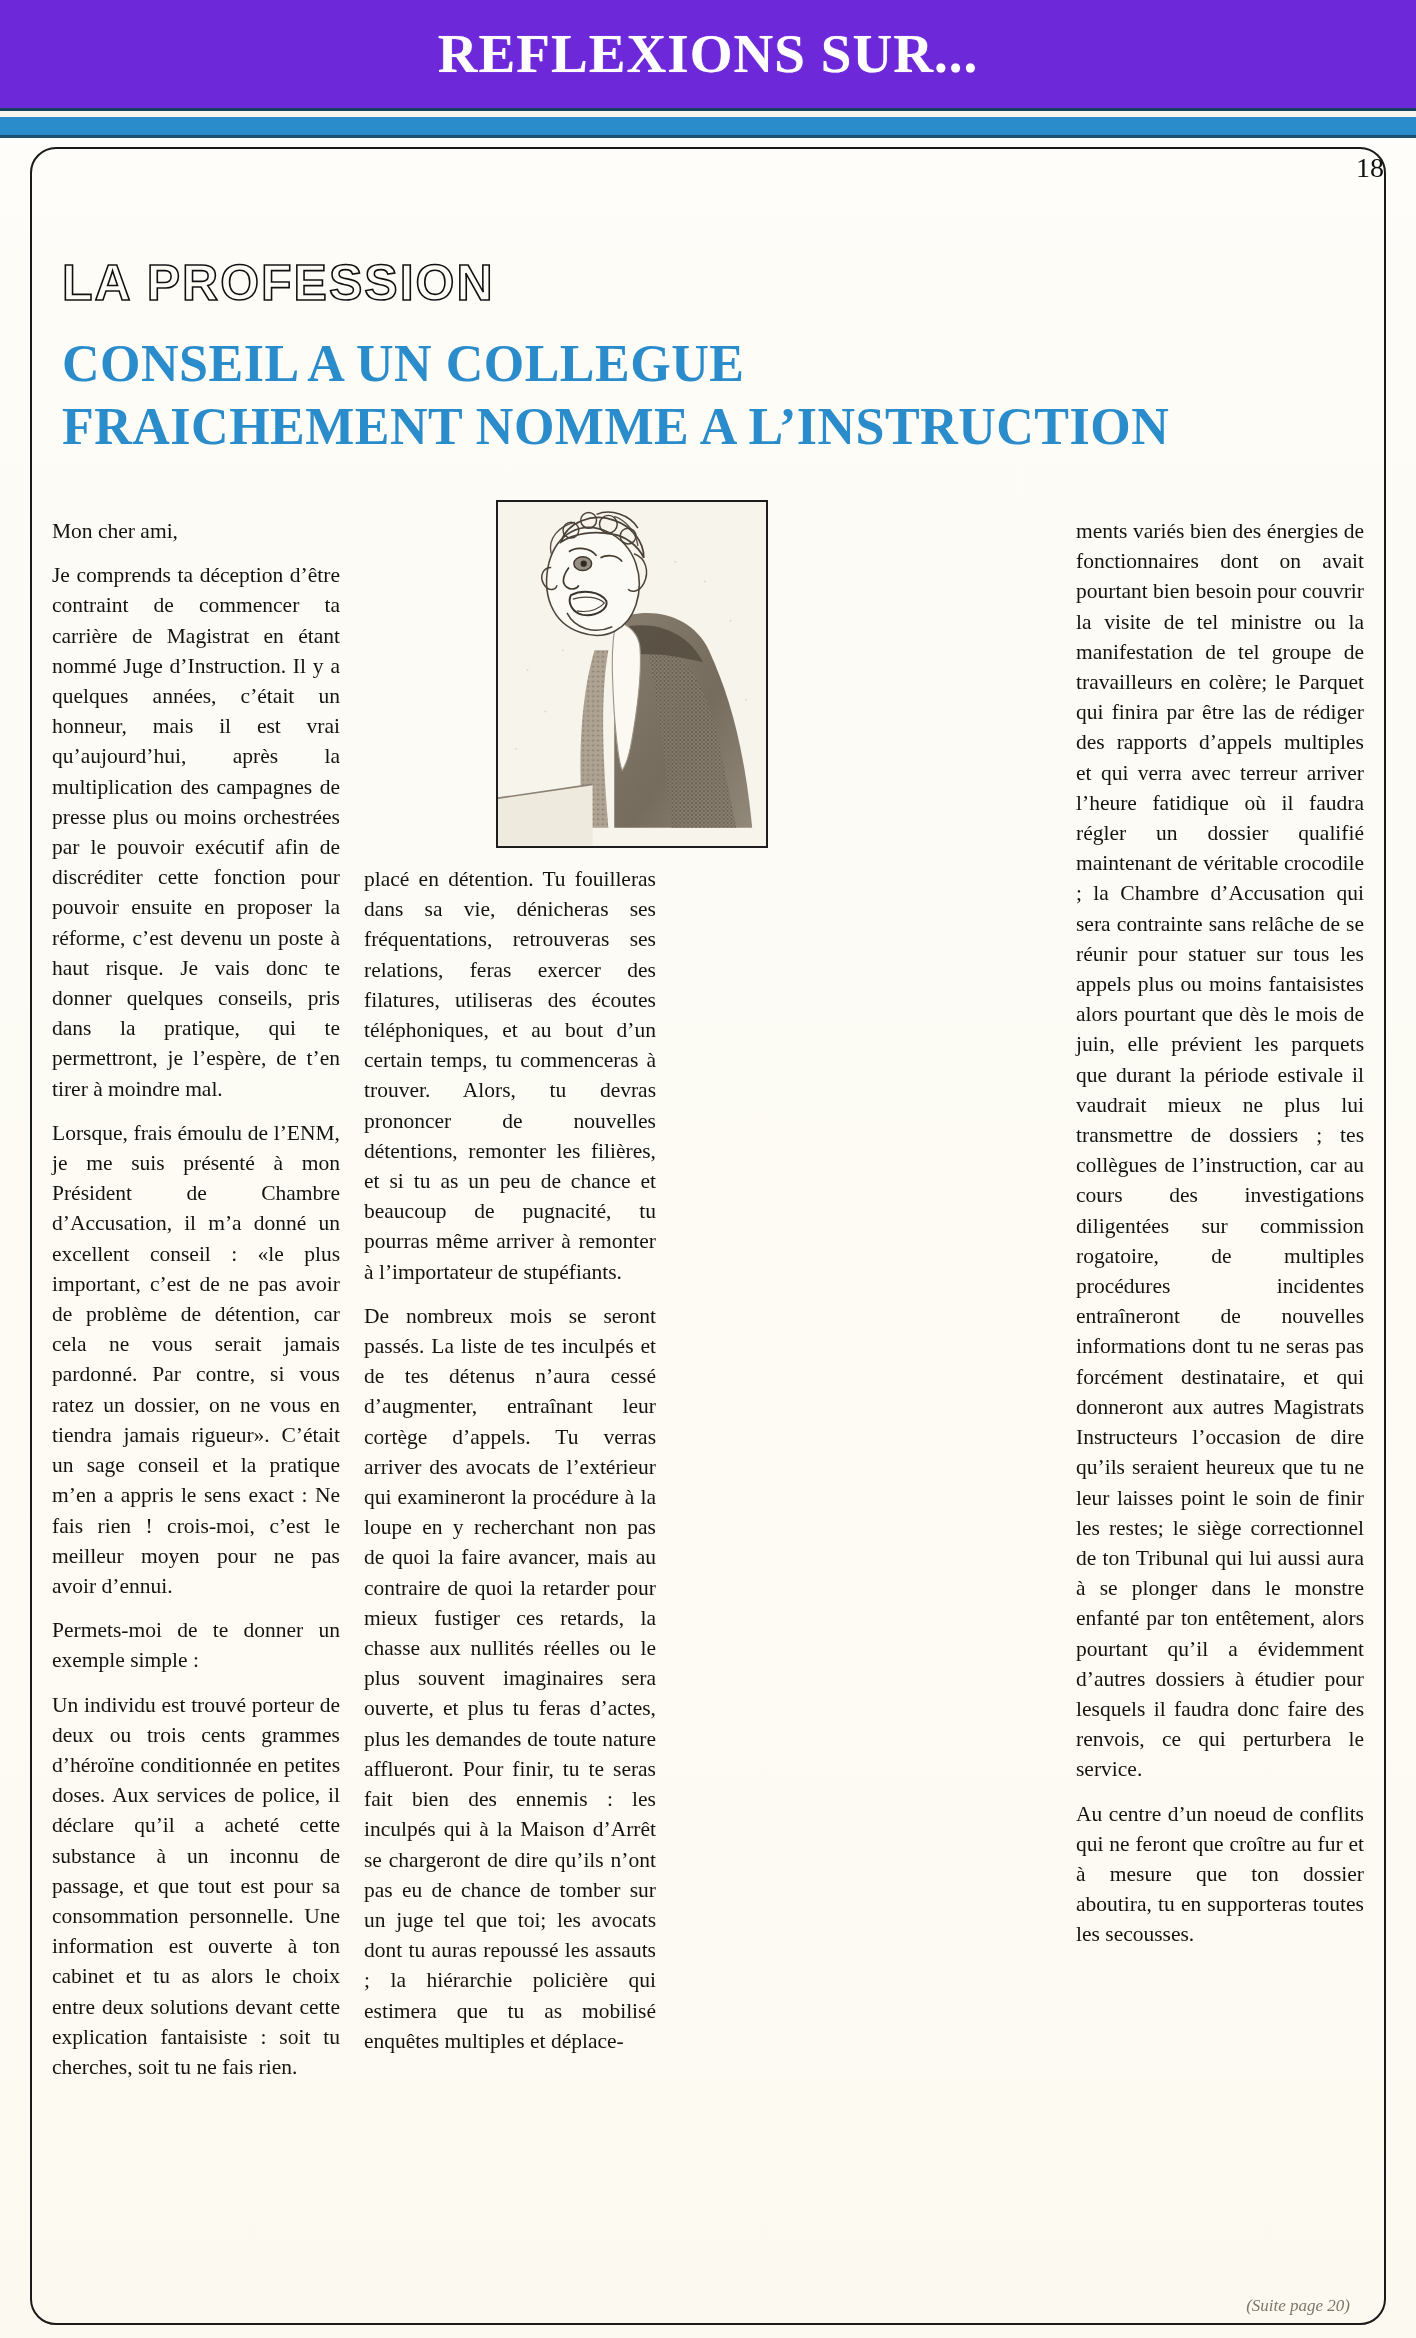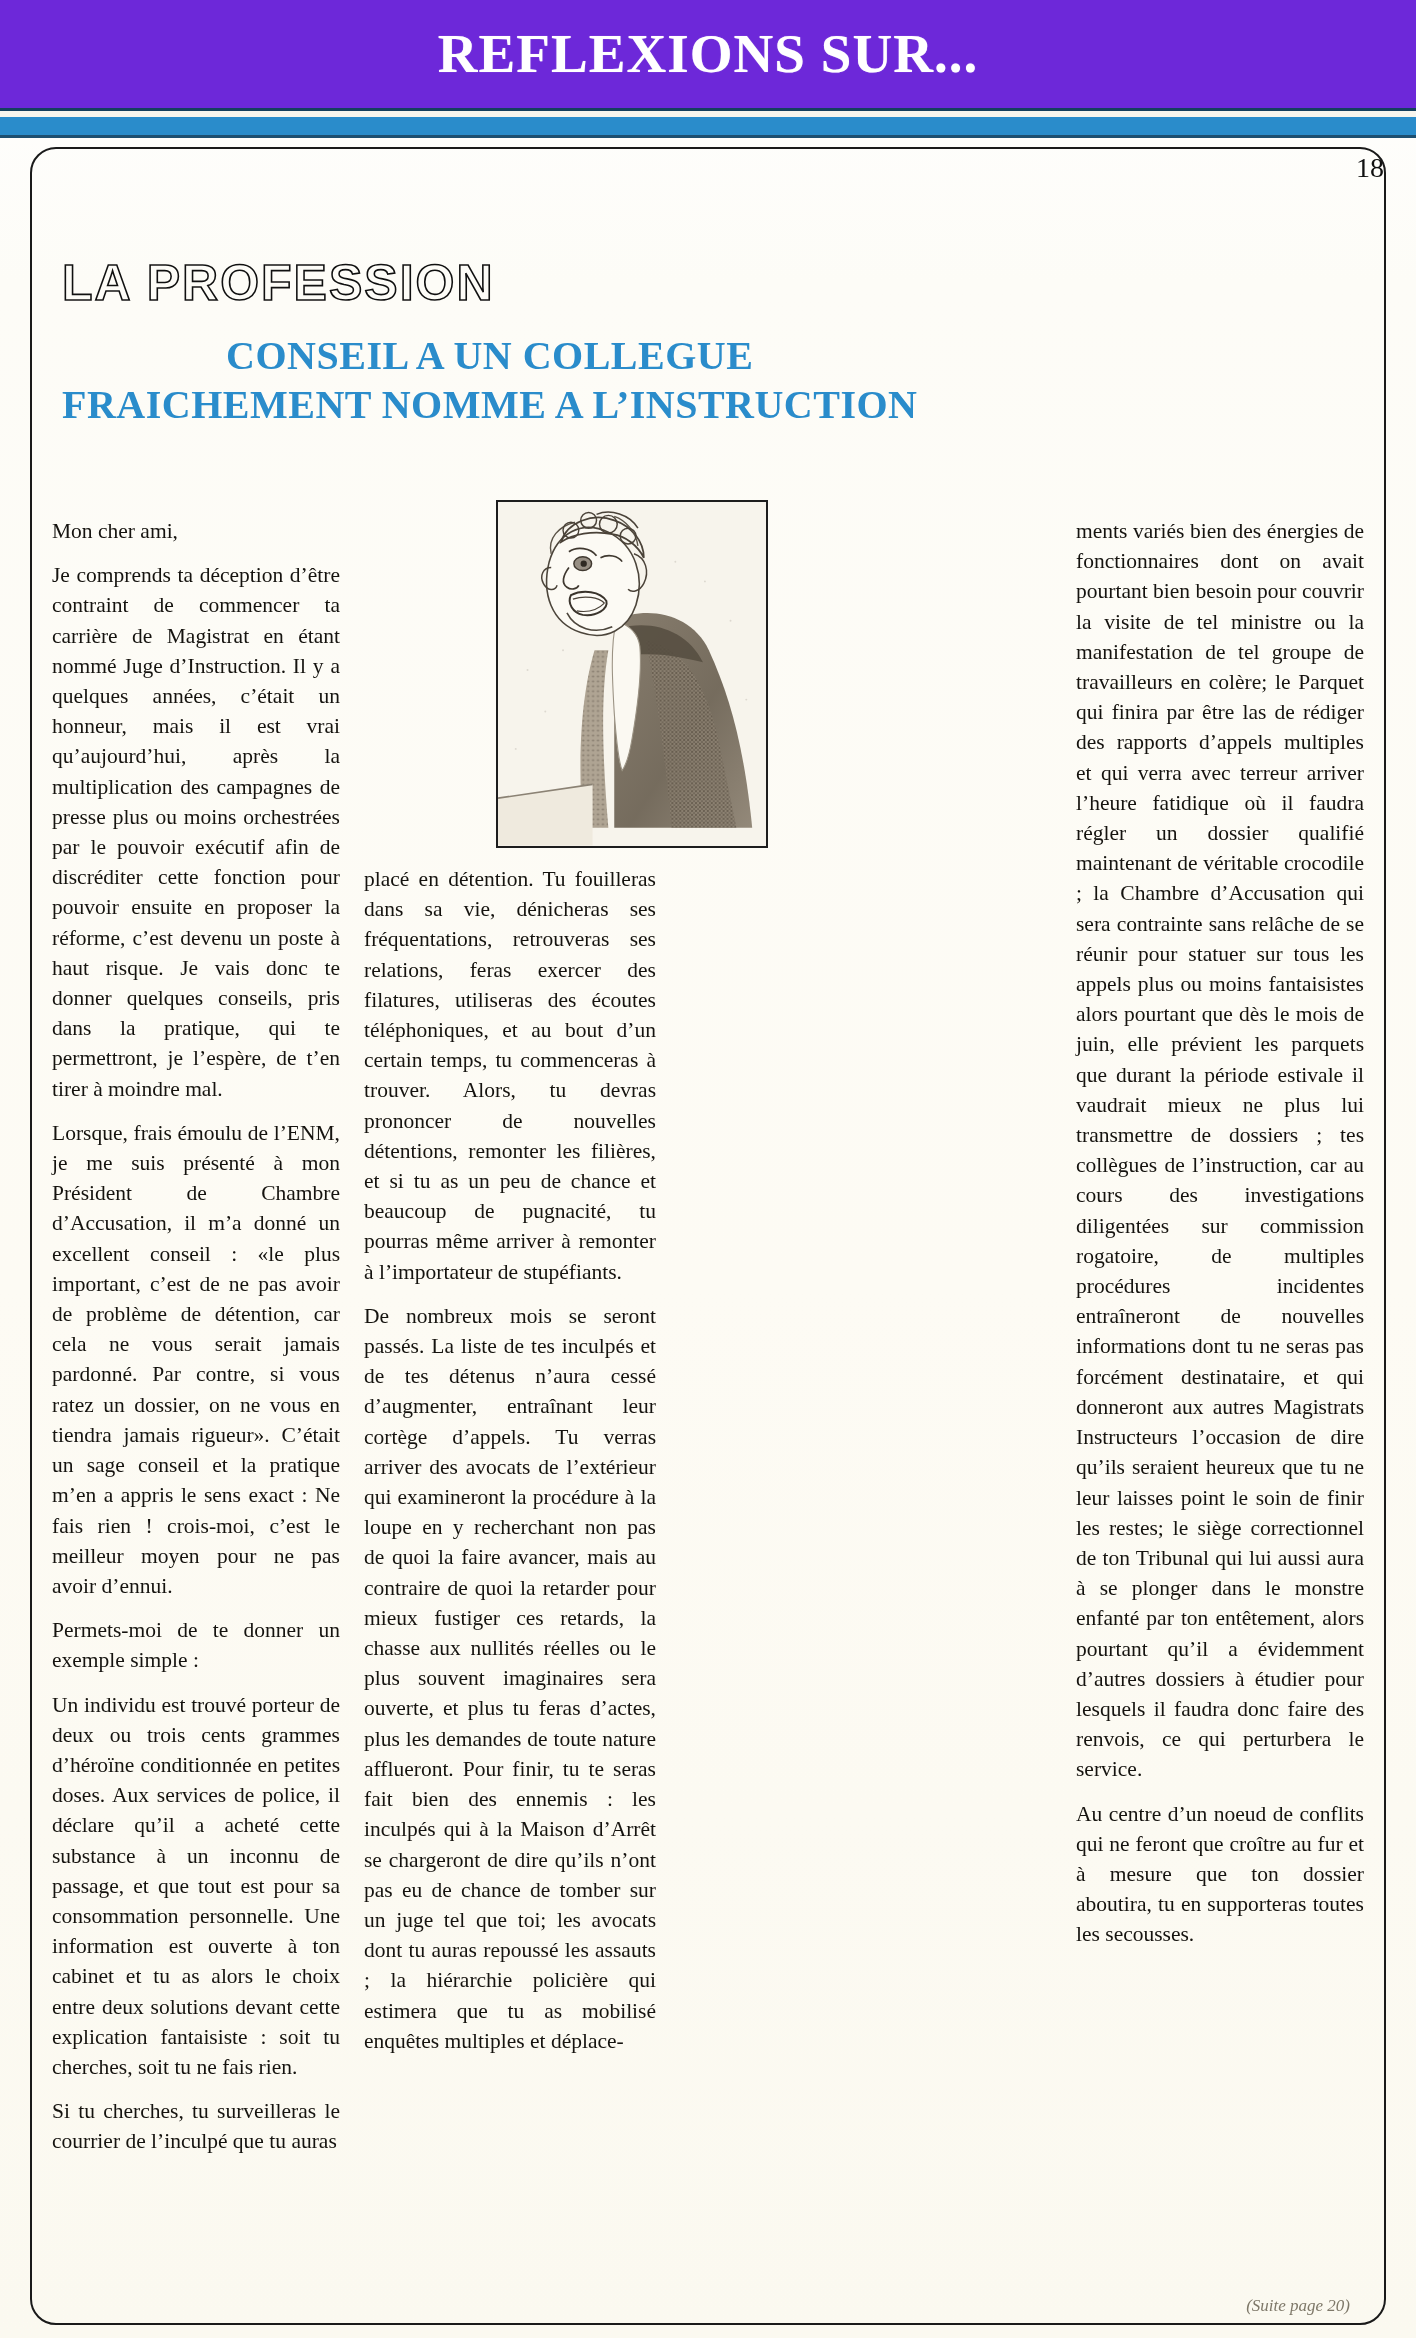--- a/index.html
+++ b/index.html
@@ -111,10 +111,9 @@
     color: #2a8ccb;
     font-family: "Liberation Serif", serif;
     font-weight: bold;
-    font-size: 40px;
+    font-size: 52px;
     line-height: 1.22;
     letter-spacing: 0.5px;
-    text-align: center;
   }
   .subheads div { white-space: nowrap; }
 

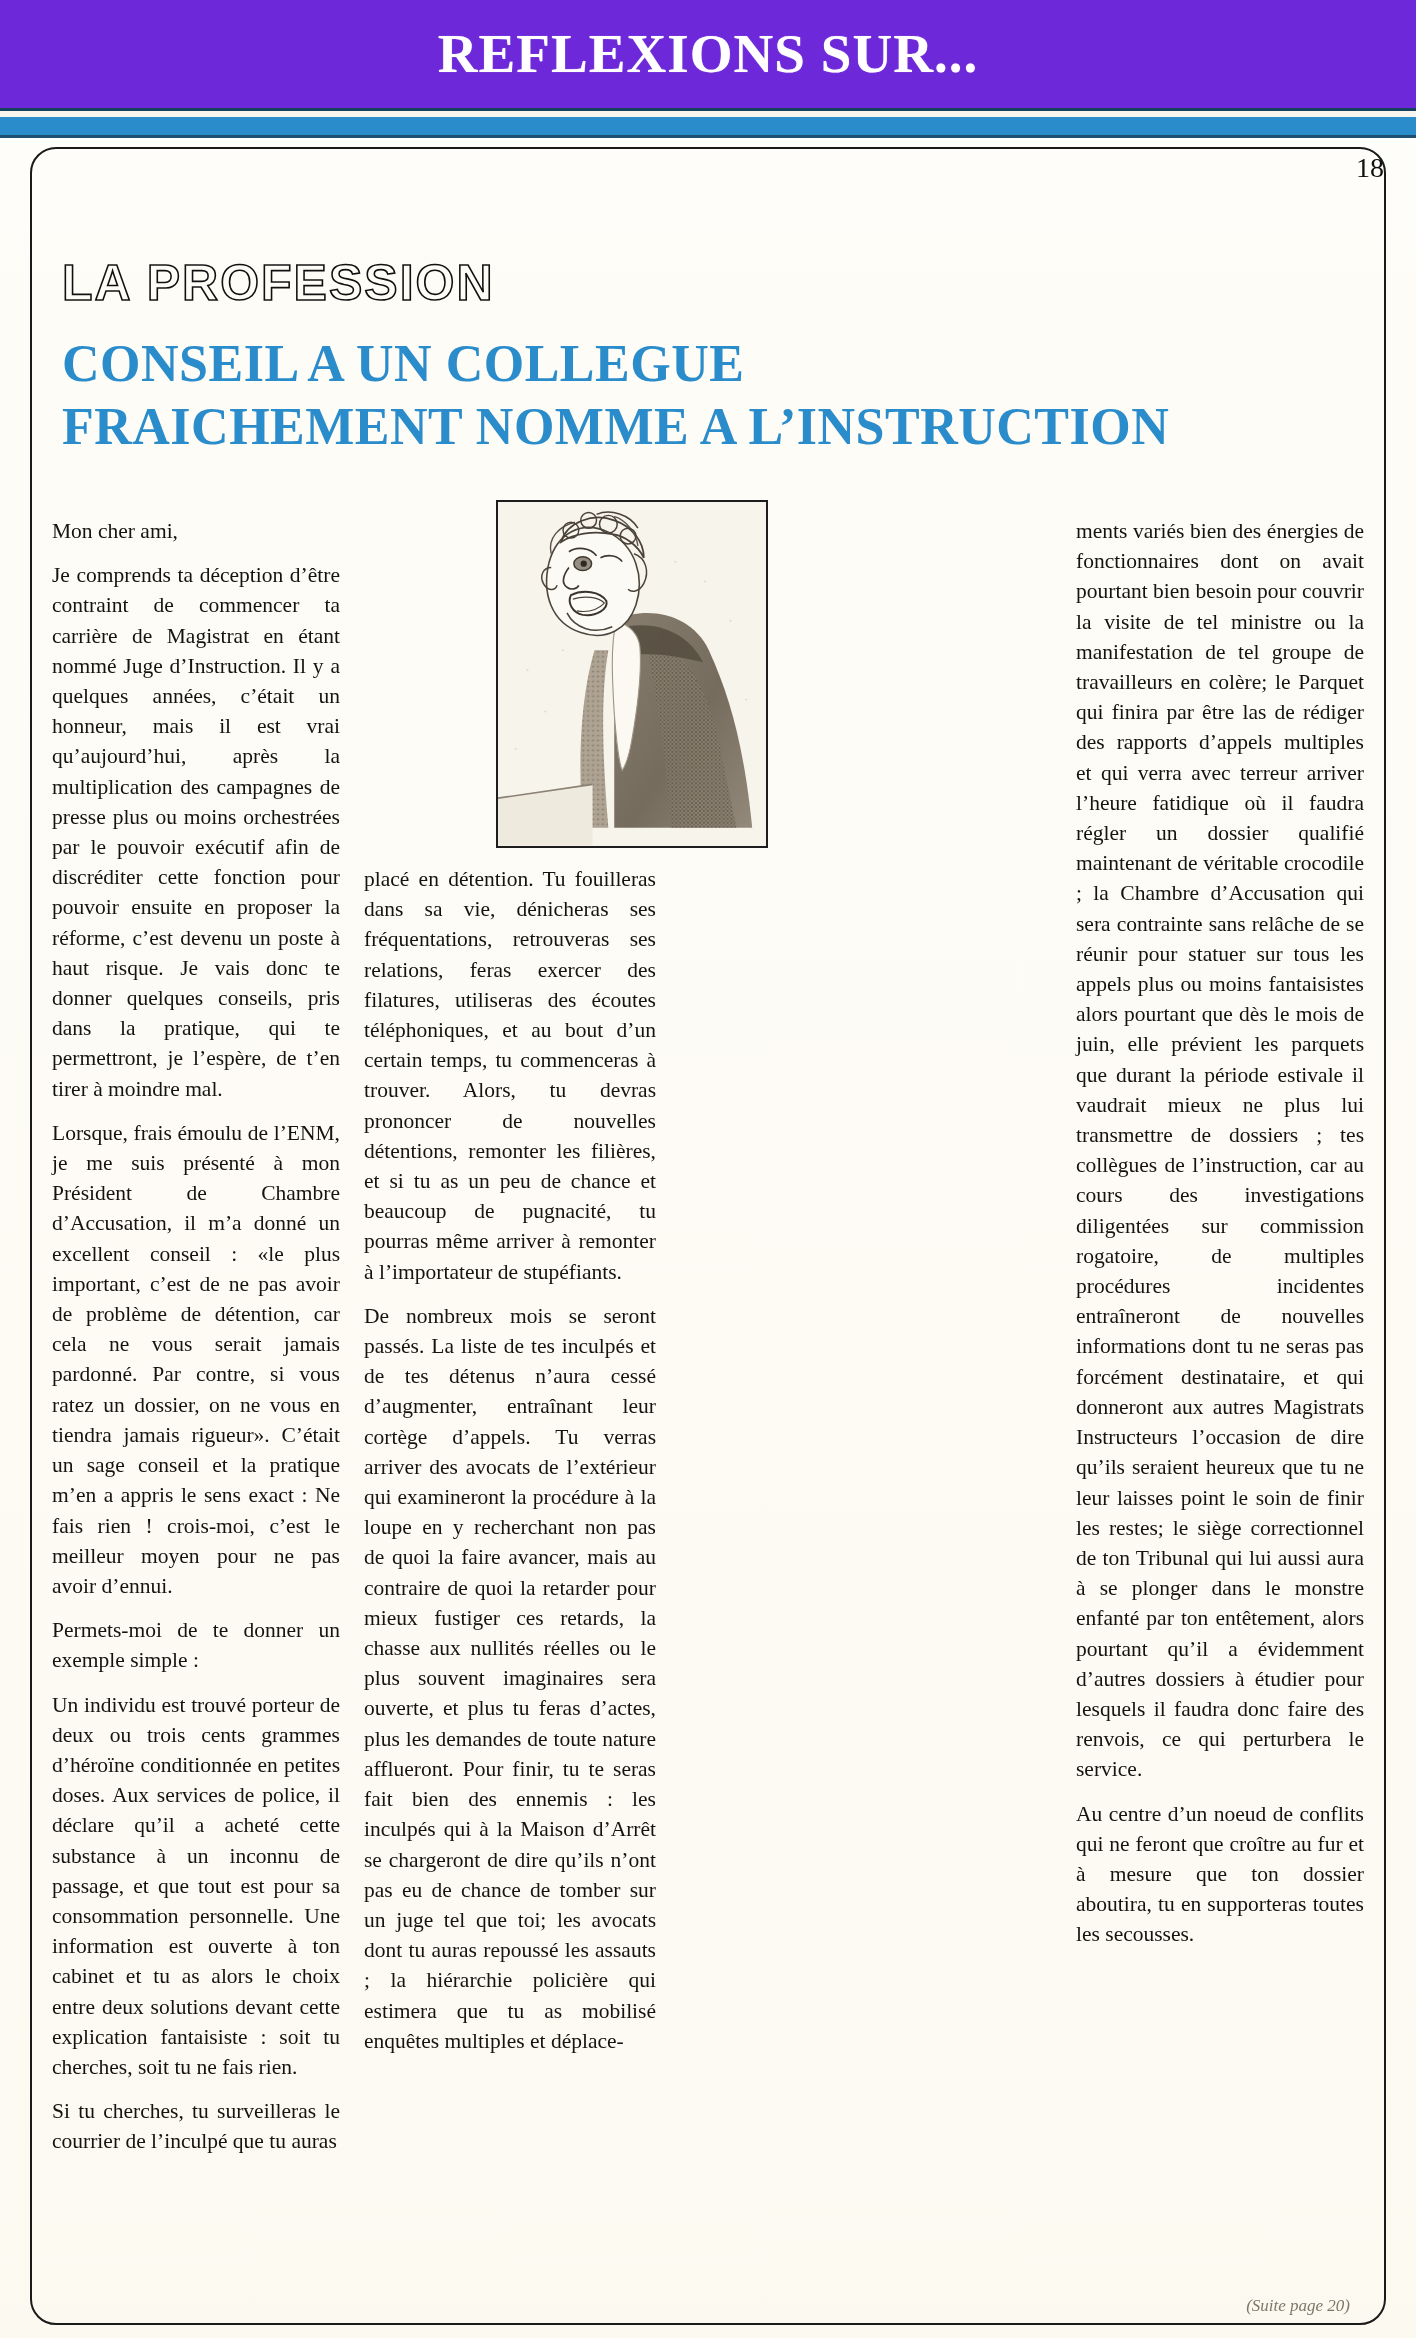--- a/index.html
+++ b/index.html
@@ -288,7 +288,6 @@
     <p class="body">Lorsque, frais émoulu de l’ENM, je me suis présenté à mon Président de Chambre d’Accusation, il m’a donné un excellent conseil : «le plus important, c’est de ne pas avoir de problème de détention, car cela ne vous serait jamais pardonné. Par contre, si vous ratez un dossier, on ne vous en tiendra jamais rigueur». C’était un sage conseil et la pratique m’en a appris le sens exact : Ne fais rien ! crois-moi, c’est le meilleur moyen pour ne pas avoir d’ennui.</p>
     <p class="body">Permets-moi de te donner un exemple simple :</p>
     <p class="body">Un individu est trouvé porteur de deux ou trois cents grammes d’héroïne conditionnée en petites doses. Aux services de police, il déclare qu’il a acheté cette substance à un inconnu de passage, et que tout est pour sa consommation personnelle. Une information est ouverte à ton cabinet et tu as alors le choix entre deux solutions devant cette explication fantaisiste : soit tu cherches, soit tu ne fais rien.</p>
-    <p class="body fade">Si tu cherches, tu surveilleras le courrier de l’inculpé que tu auras</p>
   </div>
 
   <div class="col col--2">

